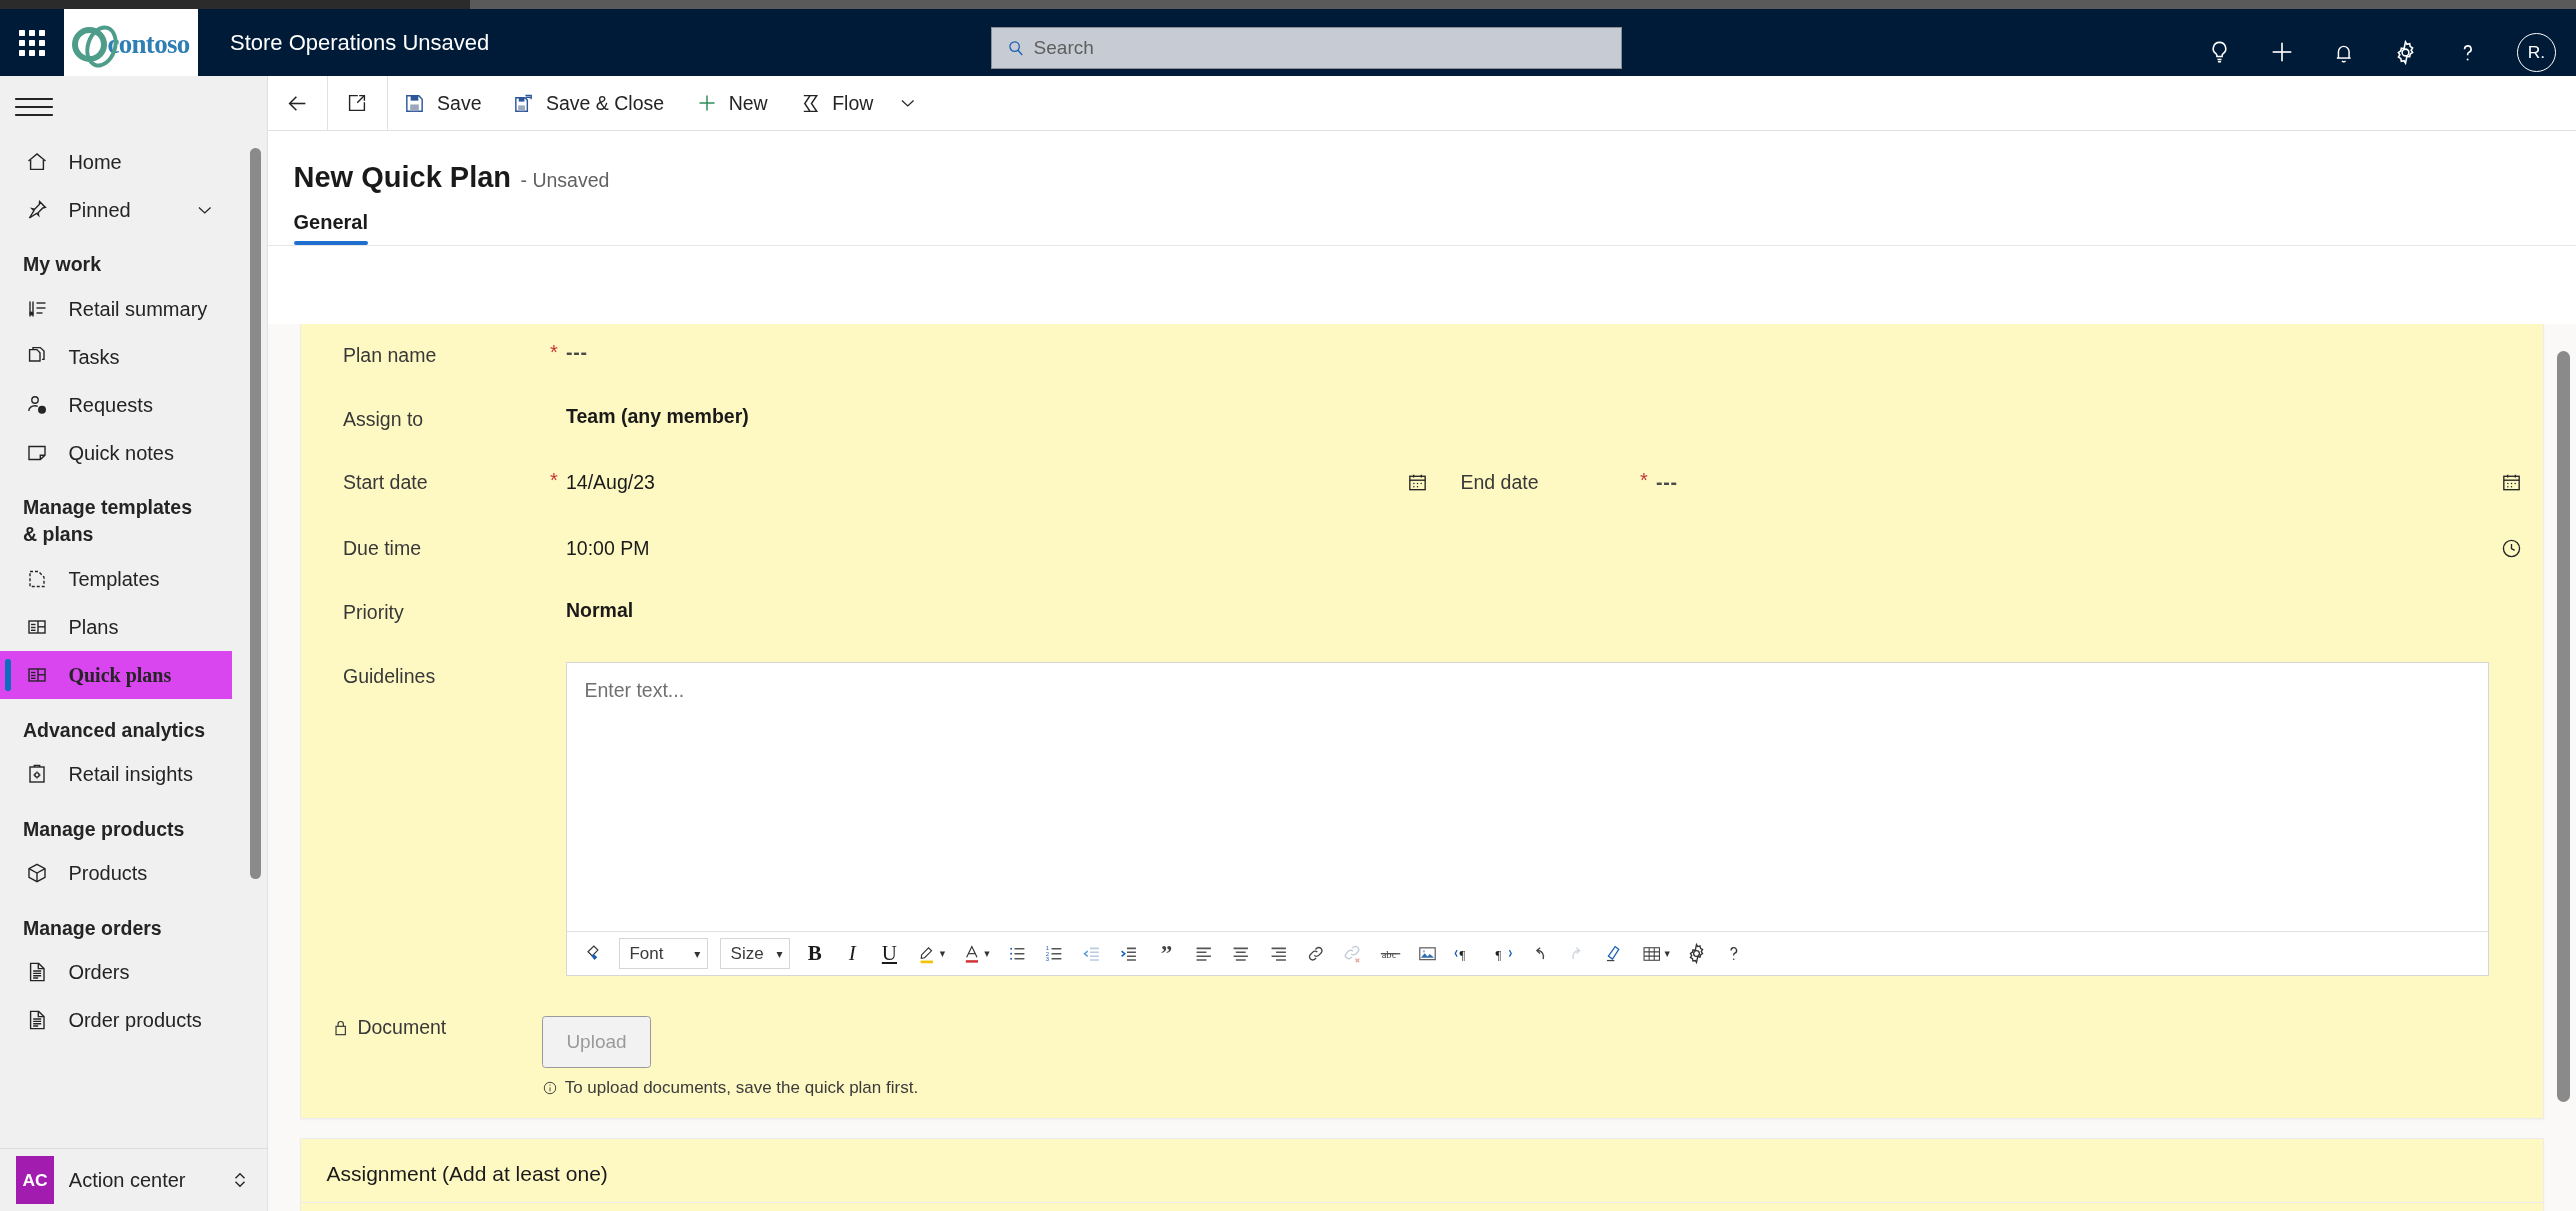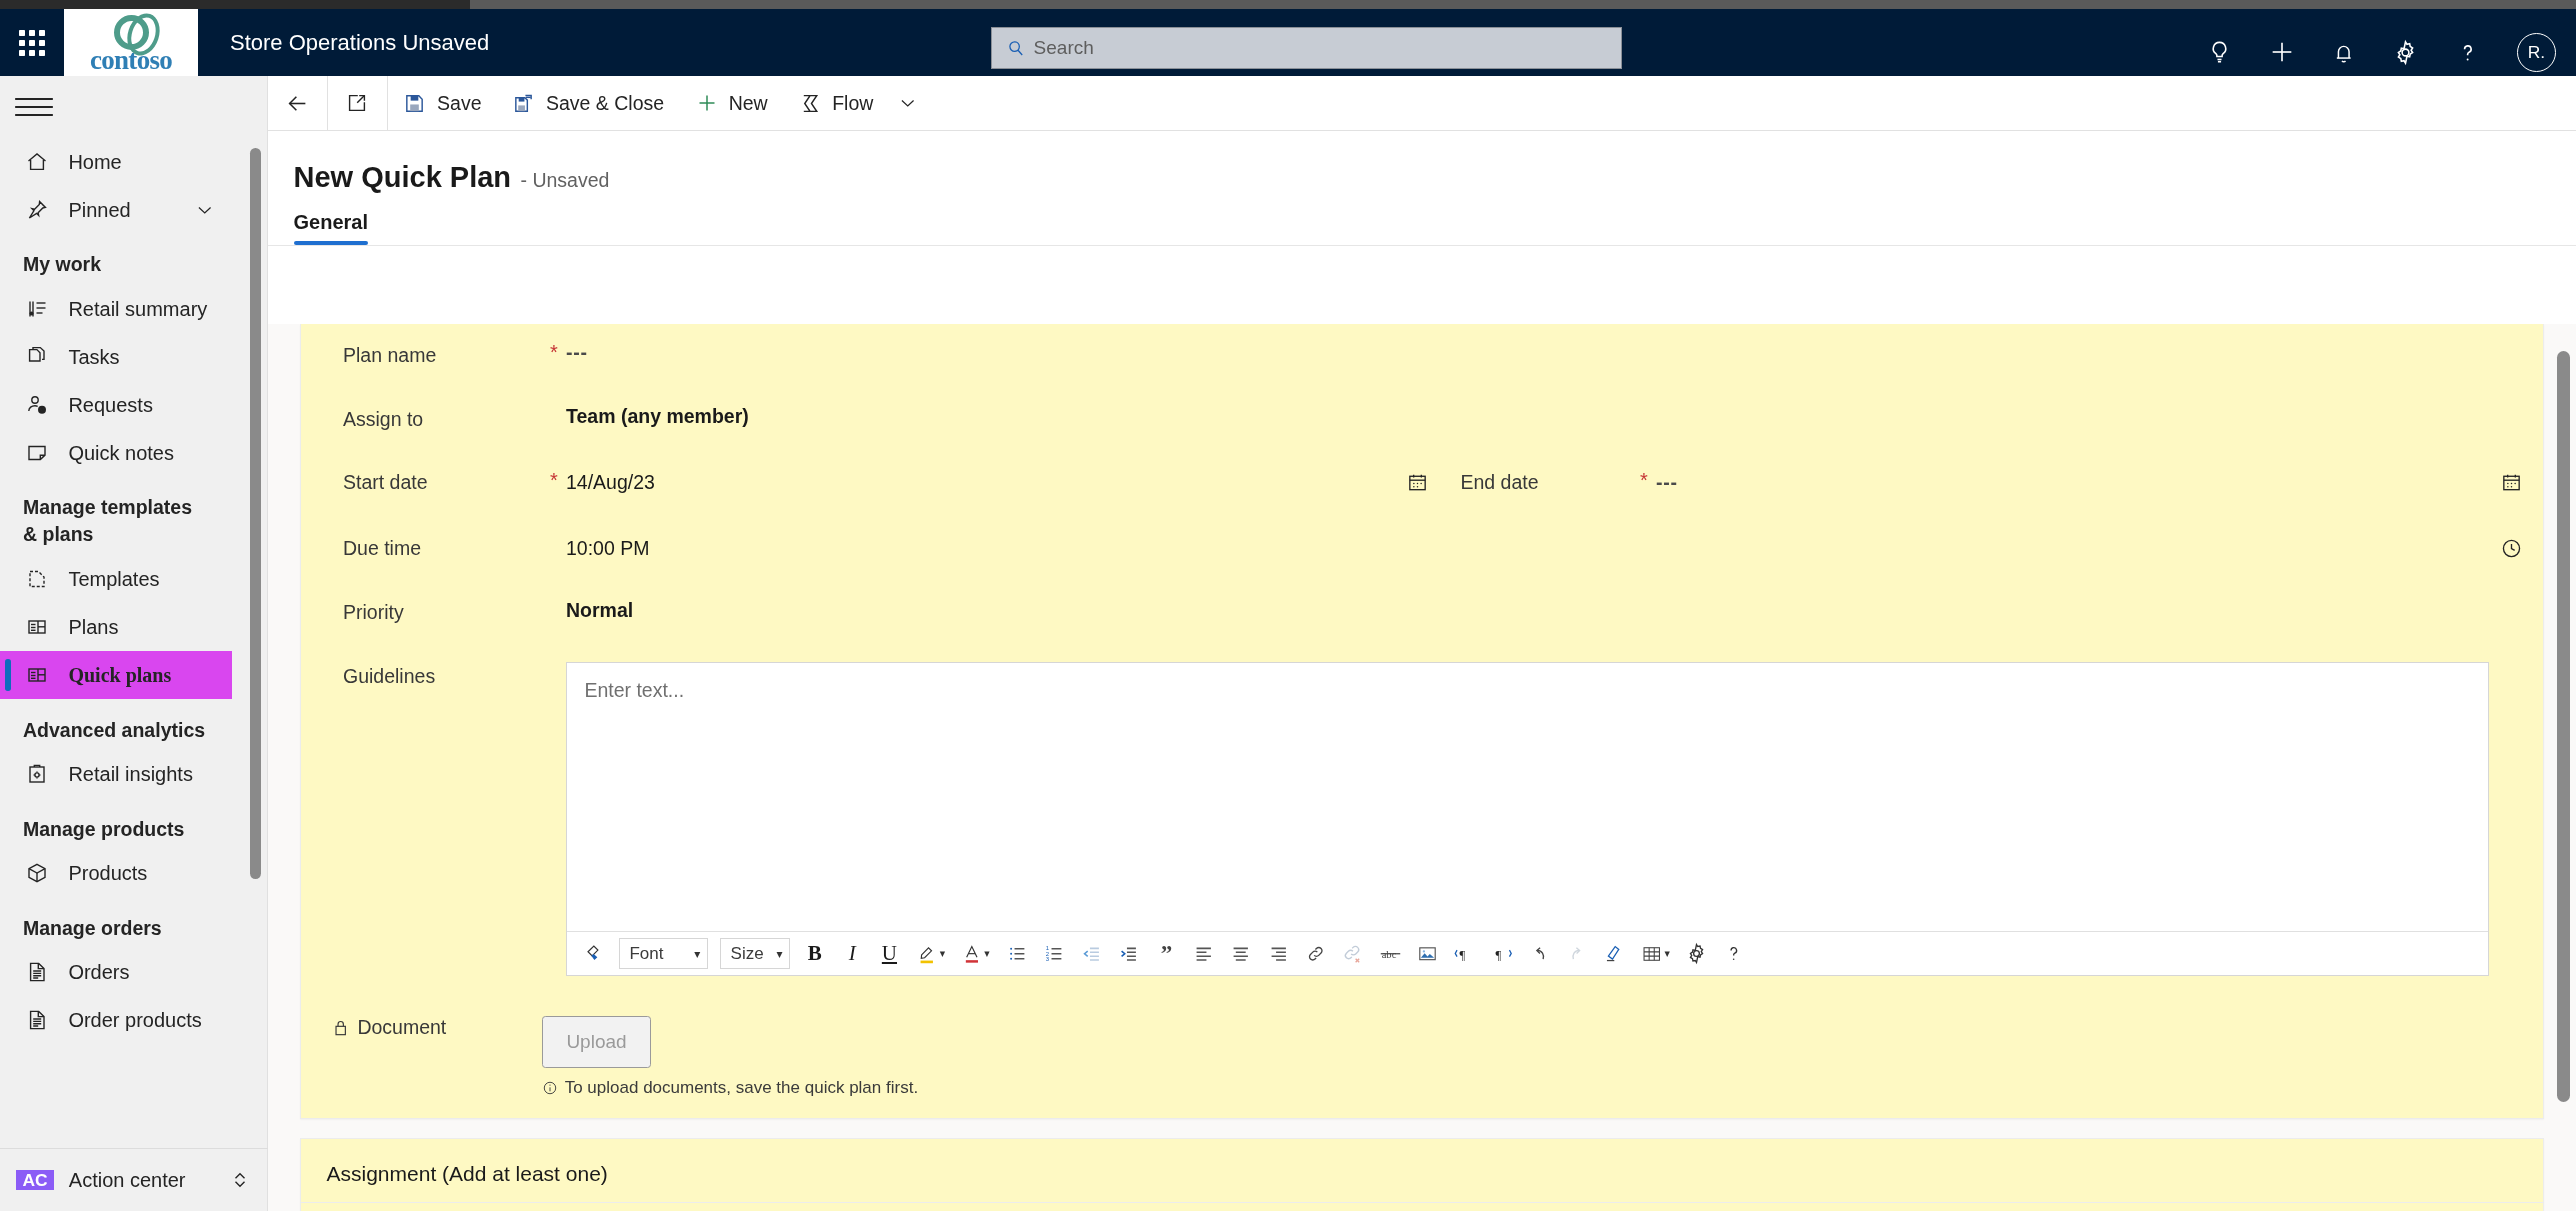--- a/index.html
+++ b/index.html
@@ -29,7 +29,7 @@
 
   .brand-logo {
     width:134px; height:67px; background:#ffffff;
-    display:flex; flex-direction:column; align-items:center; justify-content:center;
+    display:flex; flex-direction:row; align-items:center; justify-content:center;
     padding-top:1.3px;
   }
   .brand-logo .ring {

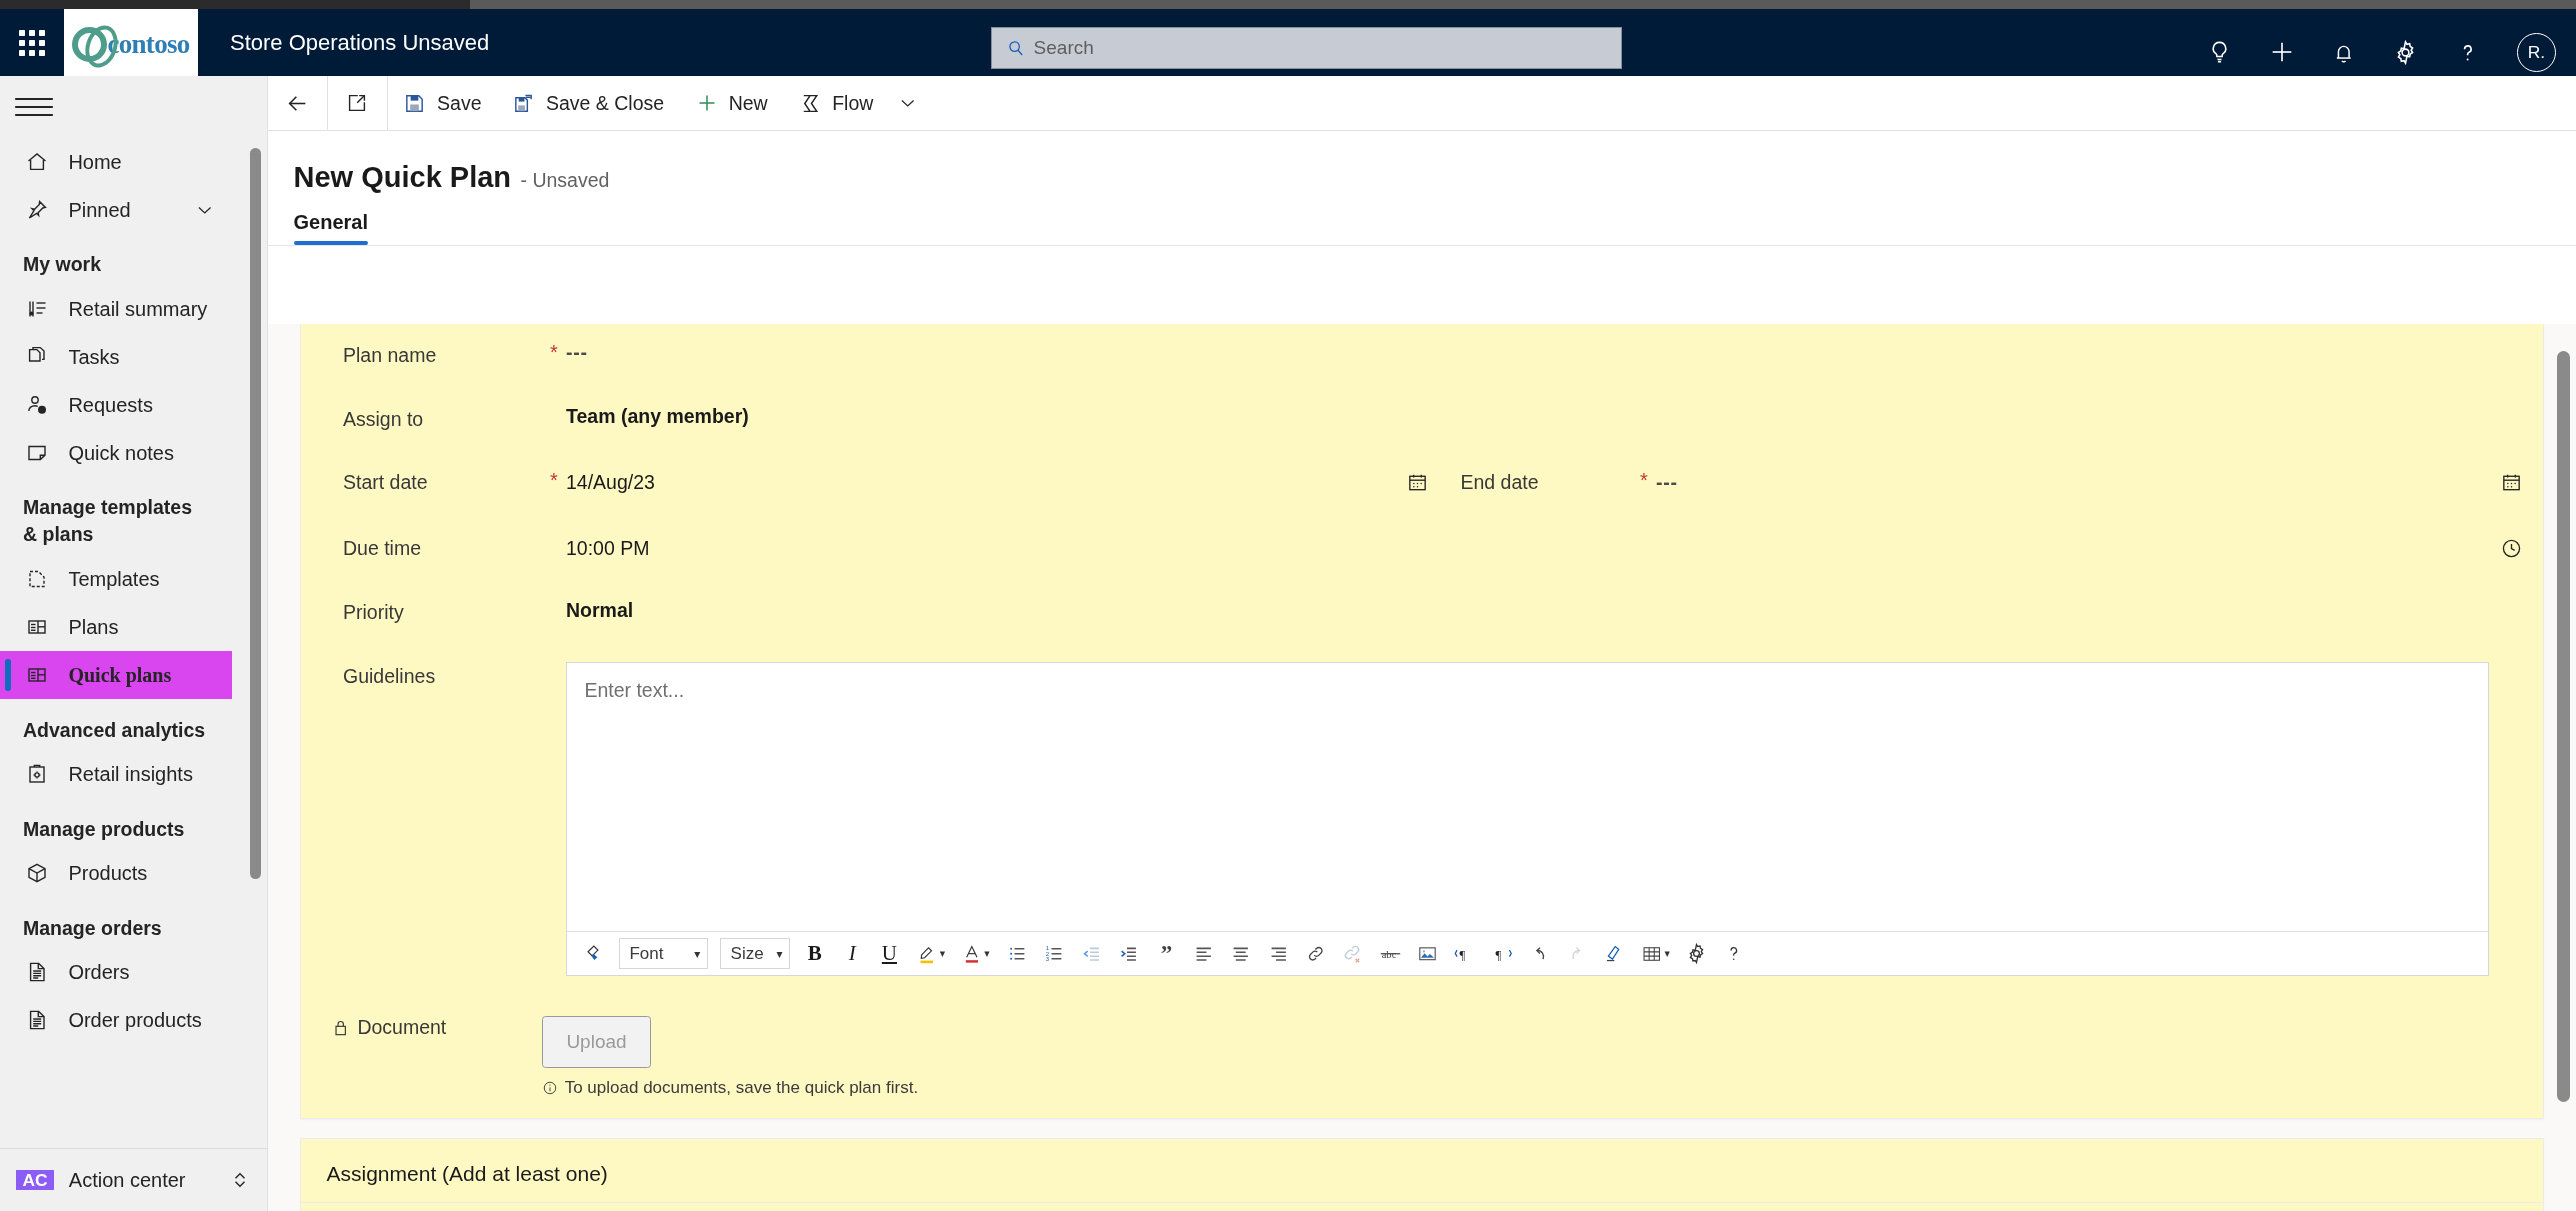--- a/index.html
+++ b/index.html
@@ -106,7 +106,7 @@
     border-top:0.7px solid #dcdcdc; display:flex; align-items:center; padding:0 16px; gap:14.8px; cursor:pointer;
   }
   .ac-badge {
-    width:38px; height:20px; background:#8b5cf6; color:#fff; font-size:17.4px; font-weight:700;
+    width:38px; height:48px; background:#a21caf; color:#fff; font-size:17.4px; font-weight:700;
     display:flex; align-items:center; justify-content:center; flex:none;
   }
   .nav-footer .lbl { font-size:20px; color:#242424; }

